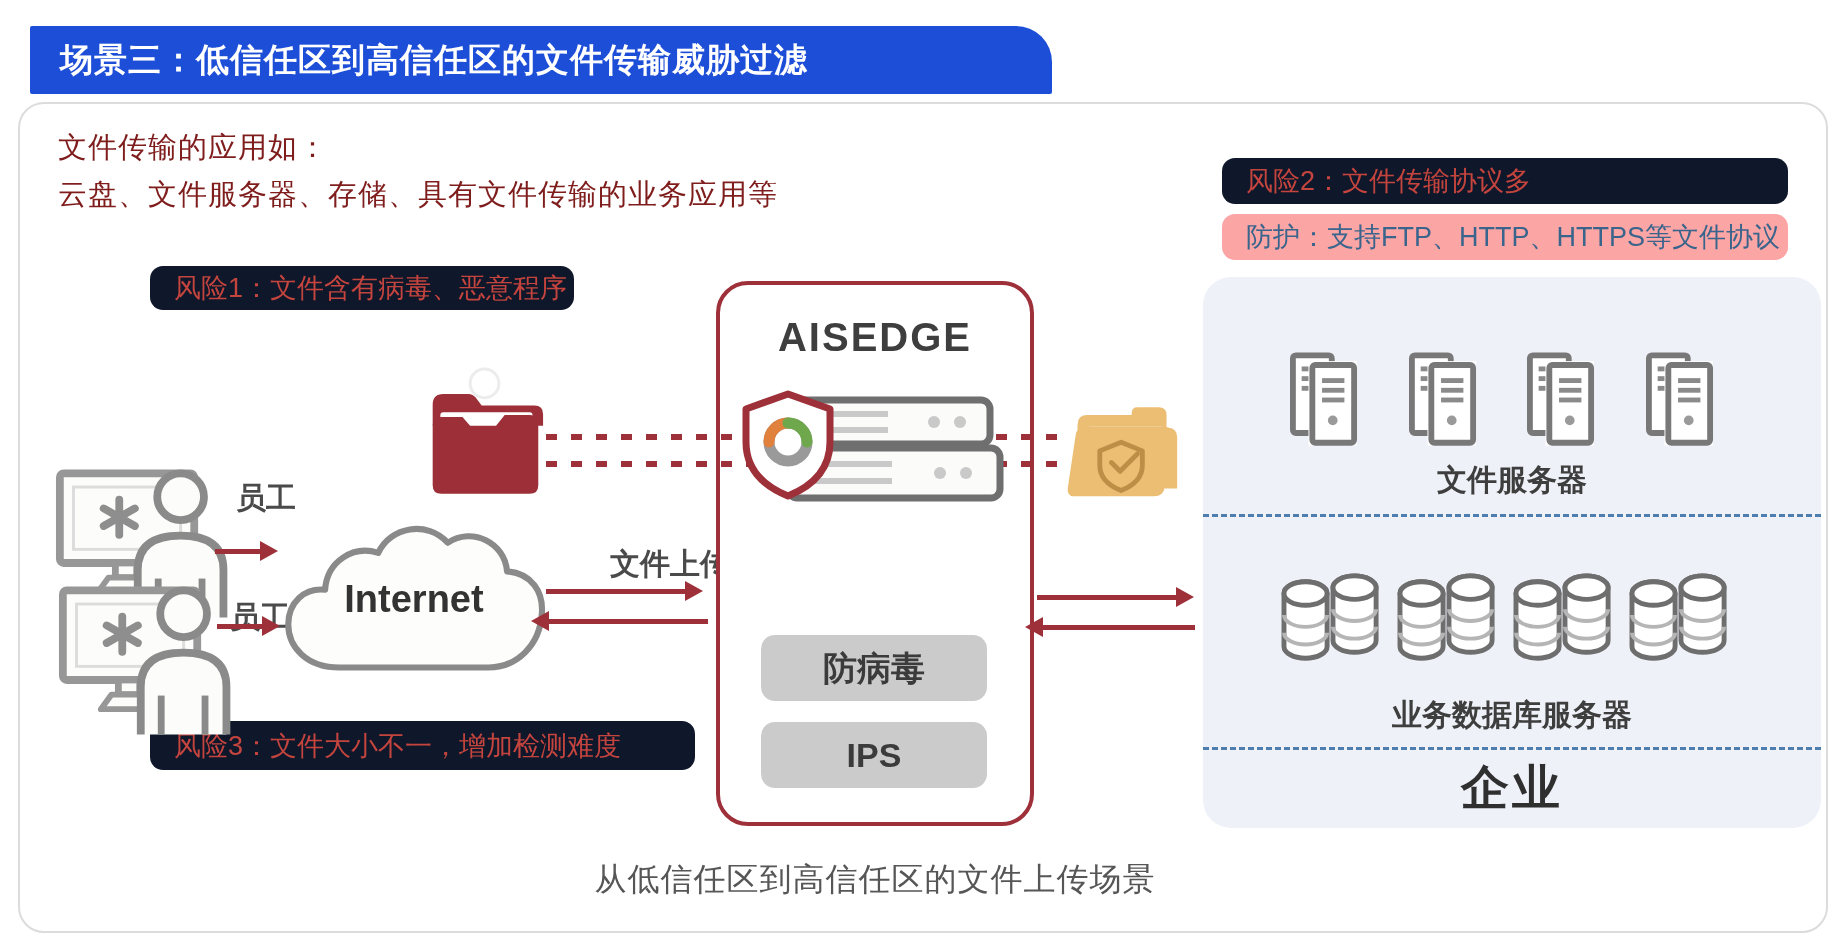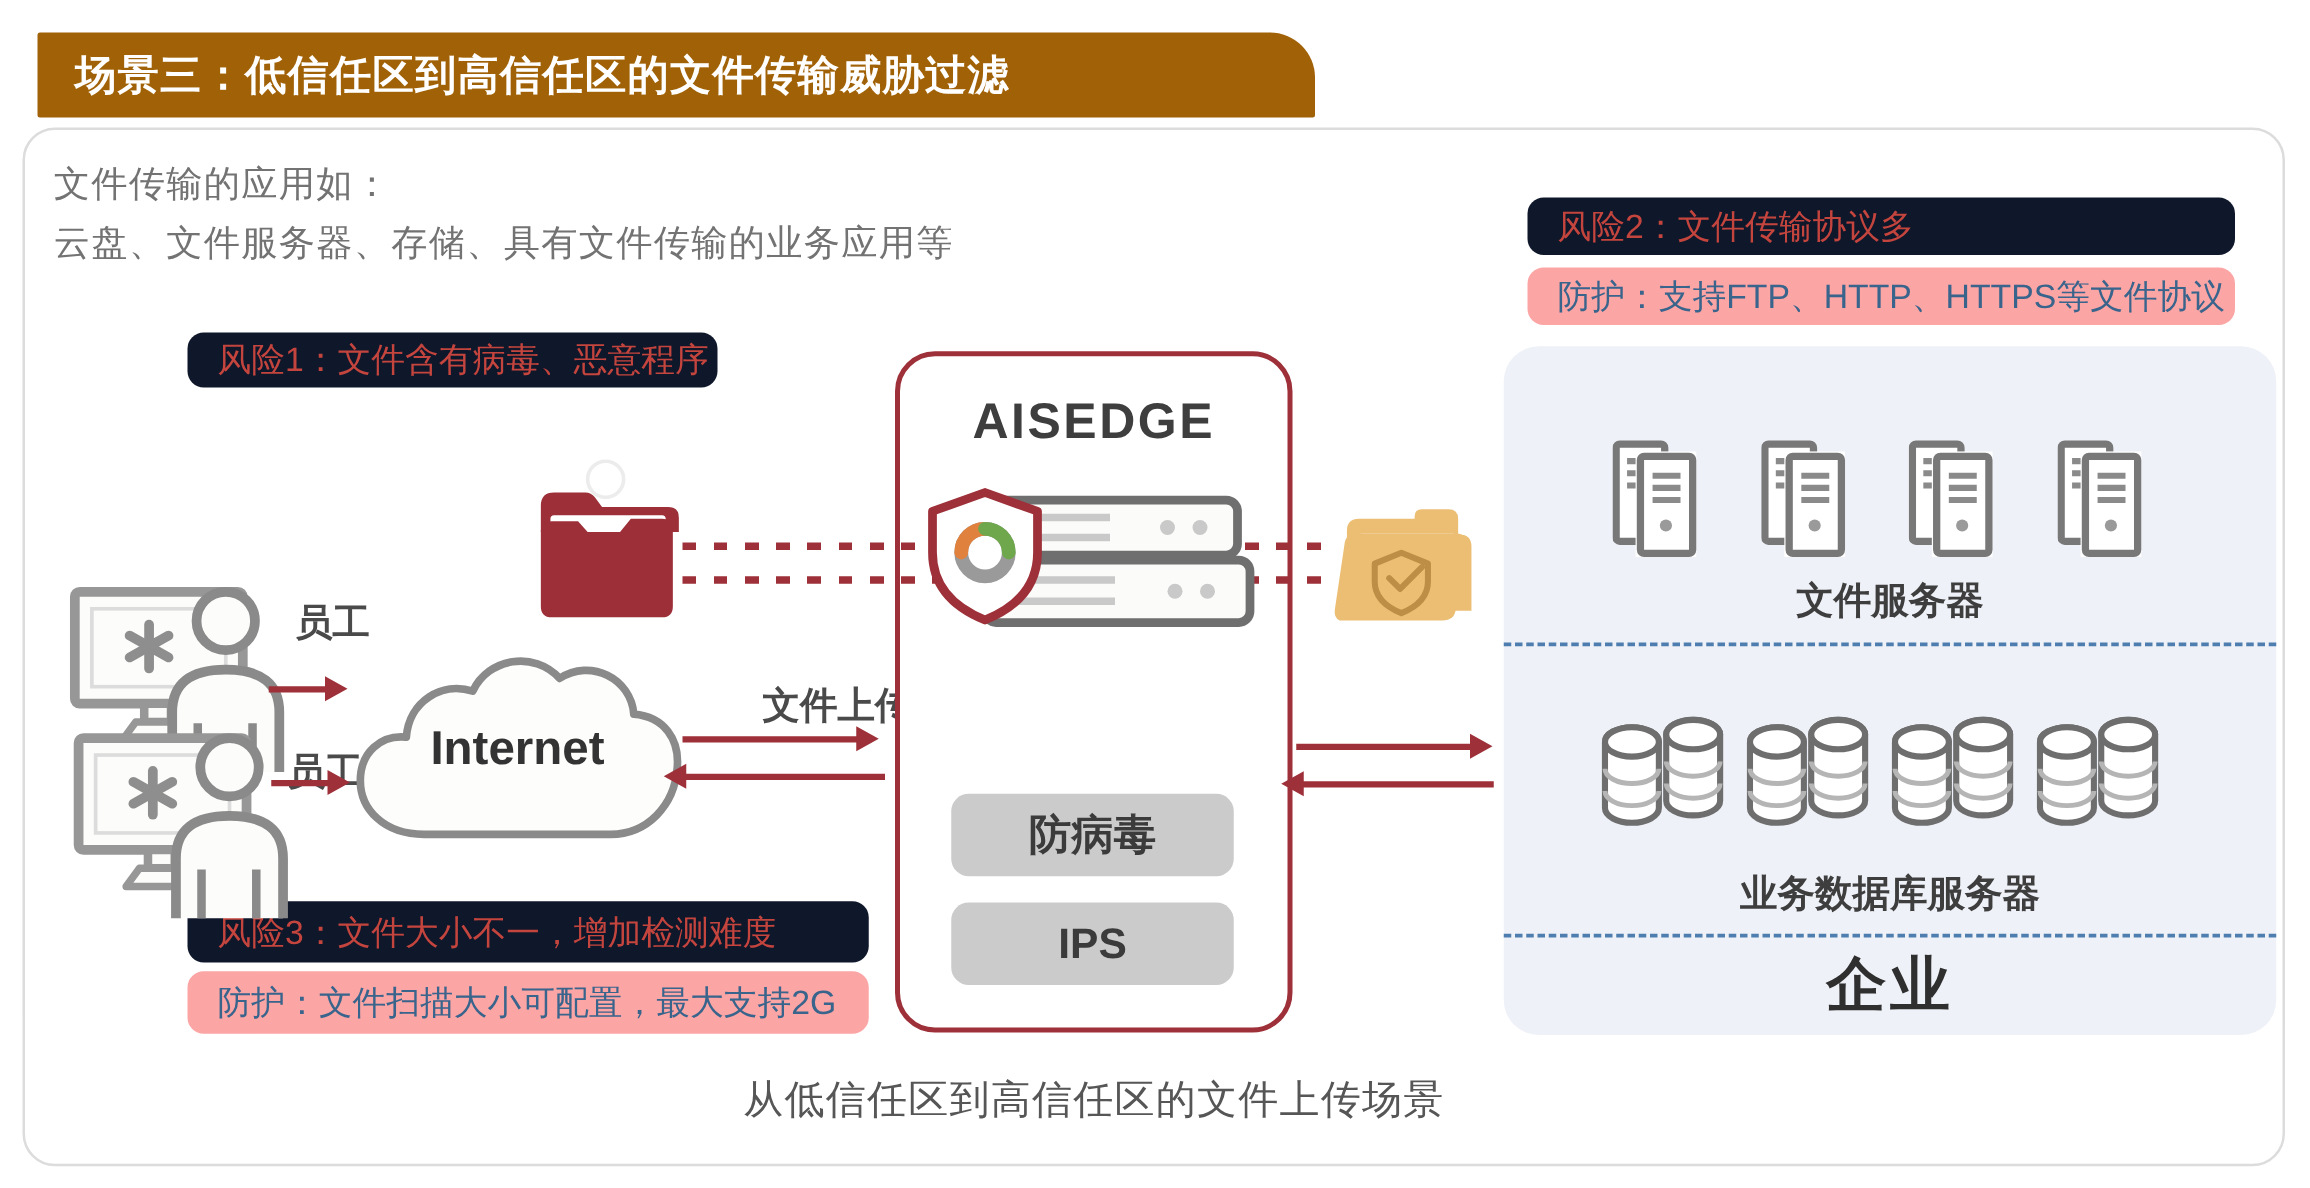--- a/index.html
+++ b/index.html
@@ -10,7 +10,7 @@
   
   .banner{
     position:absolute;left:30px;top:26px;width:1022px;height:68px;
-    background:#a16207;border-radius:2px 36px 2px 2px;
+    background:#1d4ed8;border-radius:2px 36px 2px 2px;
     color:#fff;font-size:33px;font-weight:bold;line-height:68px;
     padding-left:30px;box-sizing:border-box;letter-spacing:1px;
   }

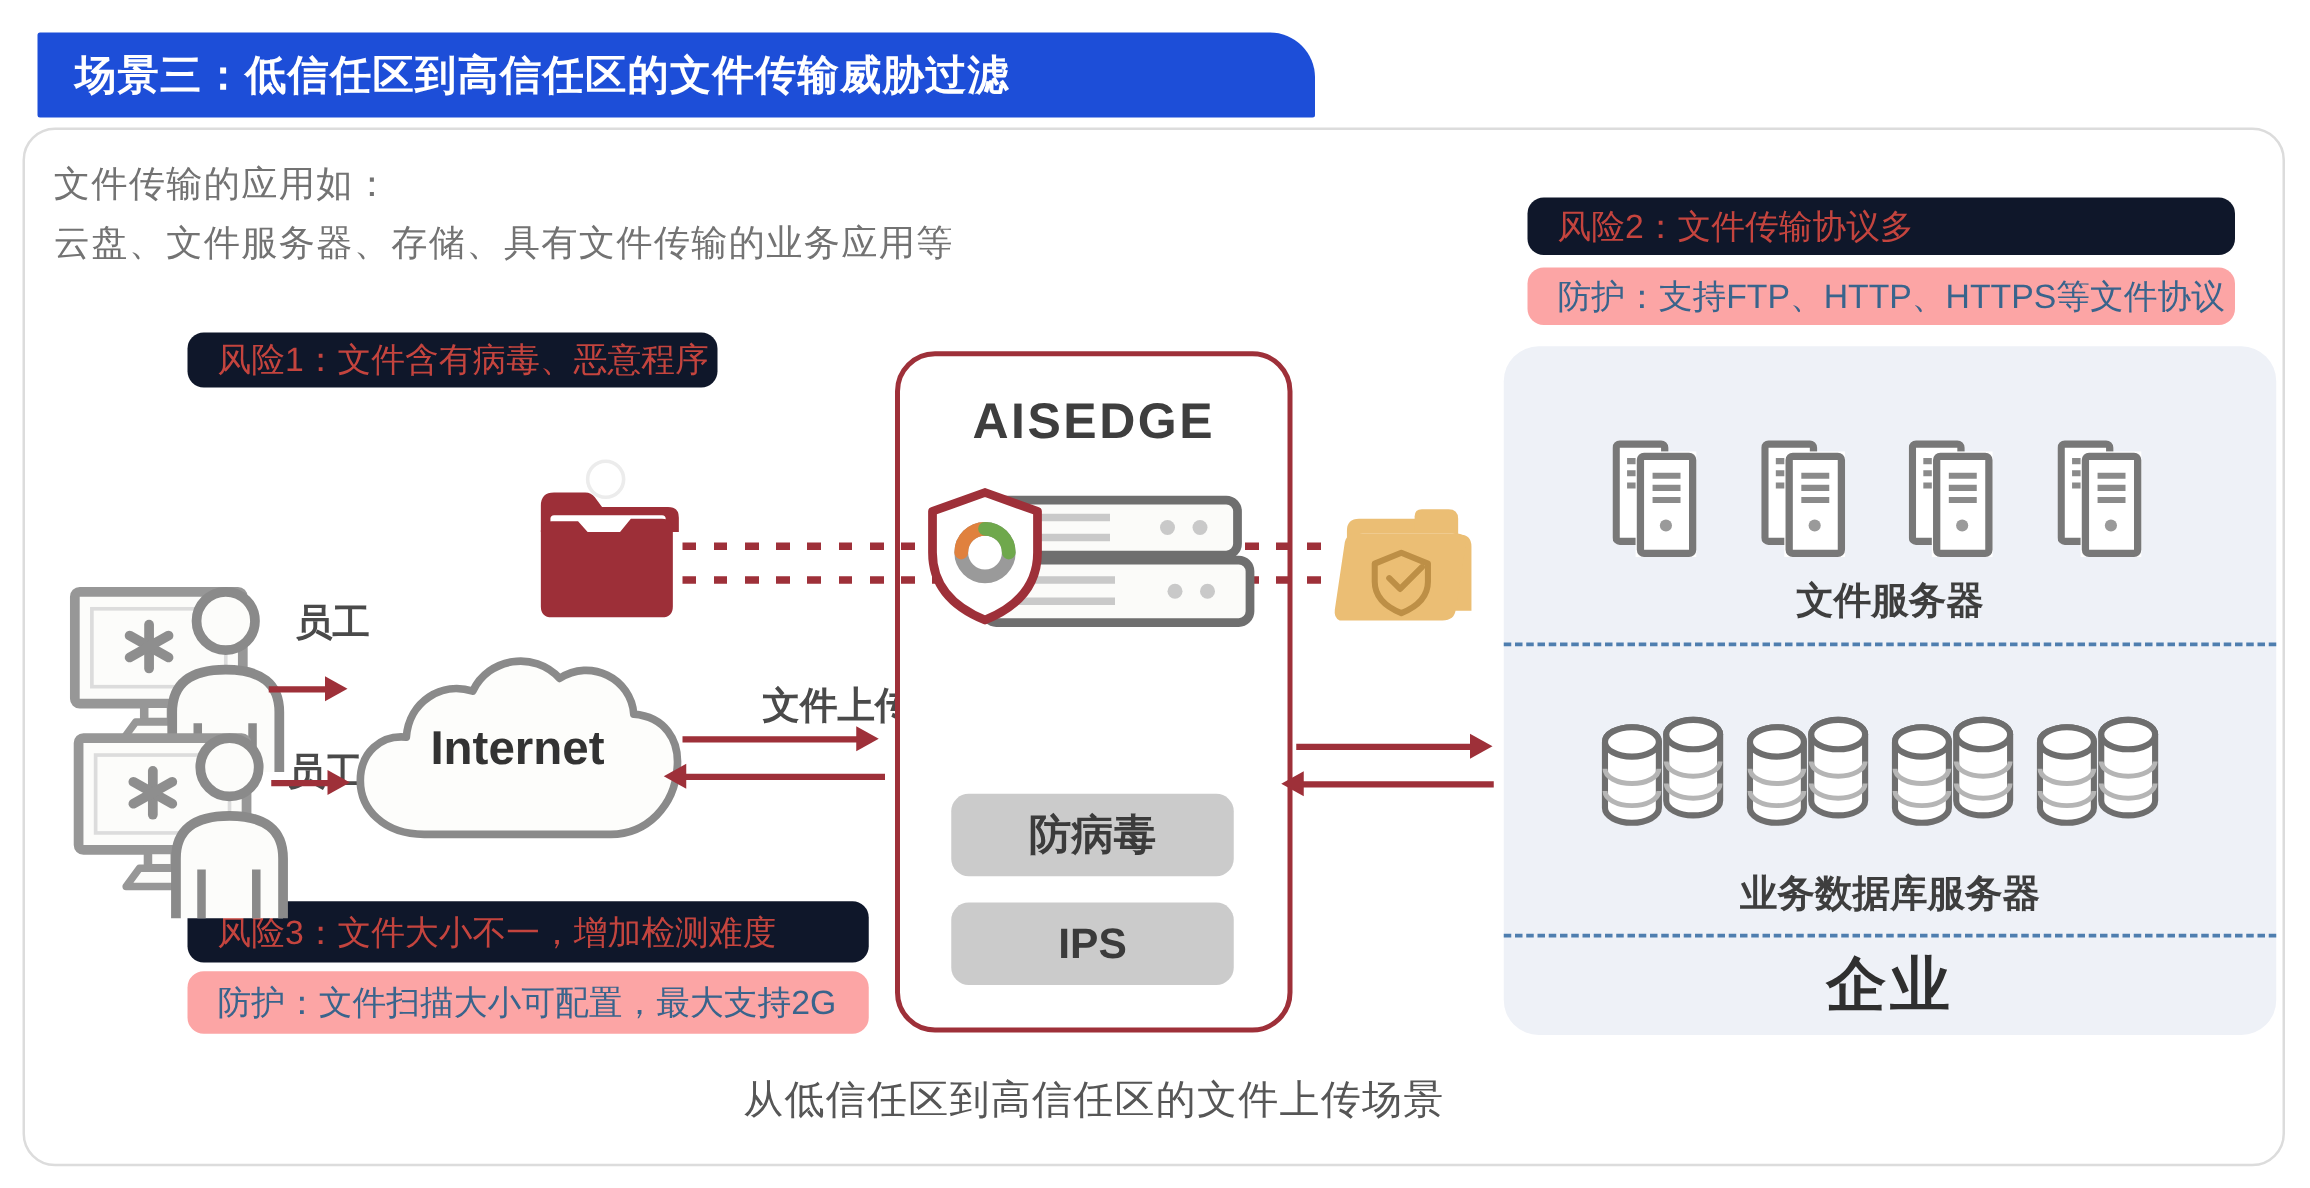--- a/index.html
+++ b/index.html
@@ -19,7 +19,7 @@
     position:absolute;left:18px;top:102px;width:1810px;height:831px;
     background:#fff;border:2px solid #DCDCDC;border-radius:26px;box-sizing:border-box;
   }
-  .intro{position:absolute;left:43px;font-size:29px;color:#737373;letter-spacing:1px;}
+  .intro{position:absolute;left:58px;font-size:29px;color:#7f1d1d;letter-spacing:1px;}
   .intro.l1{top:128px;}
   .intro.l2{top:175px;}
   

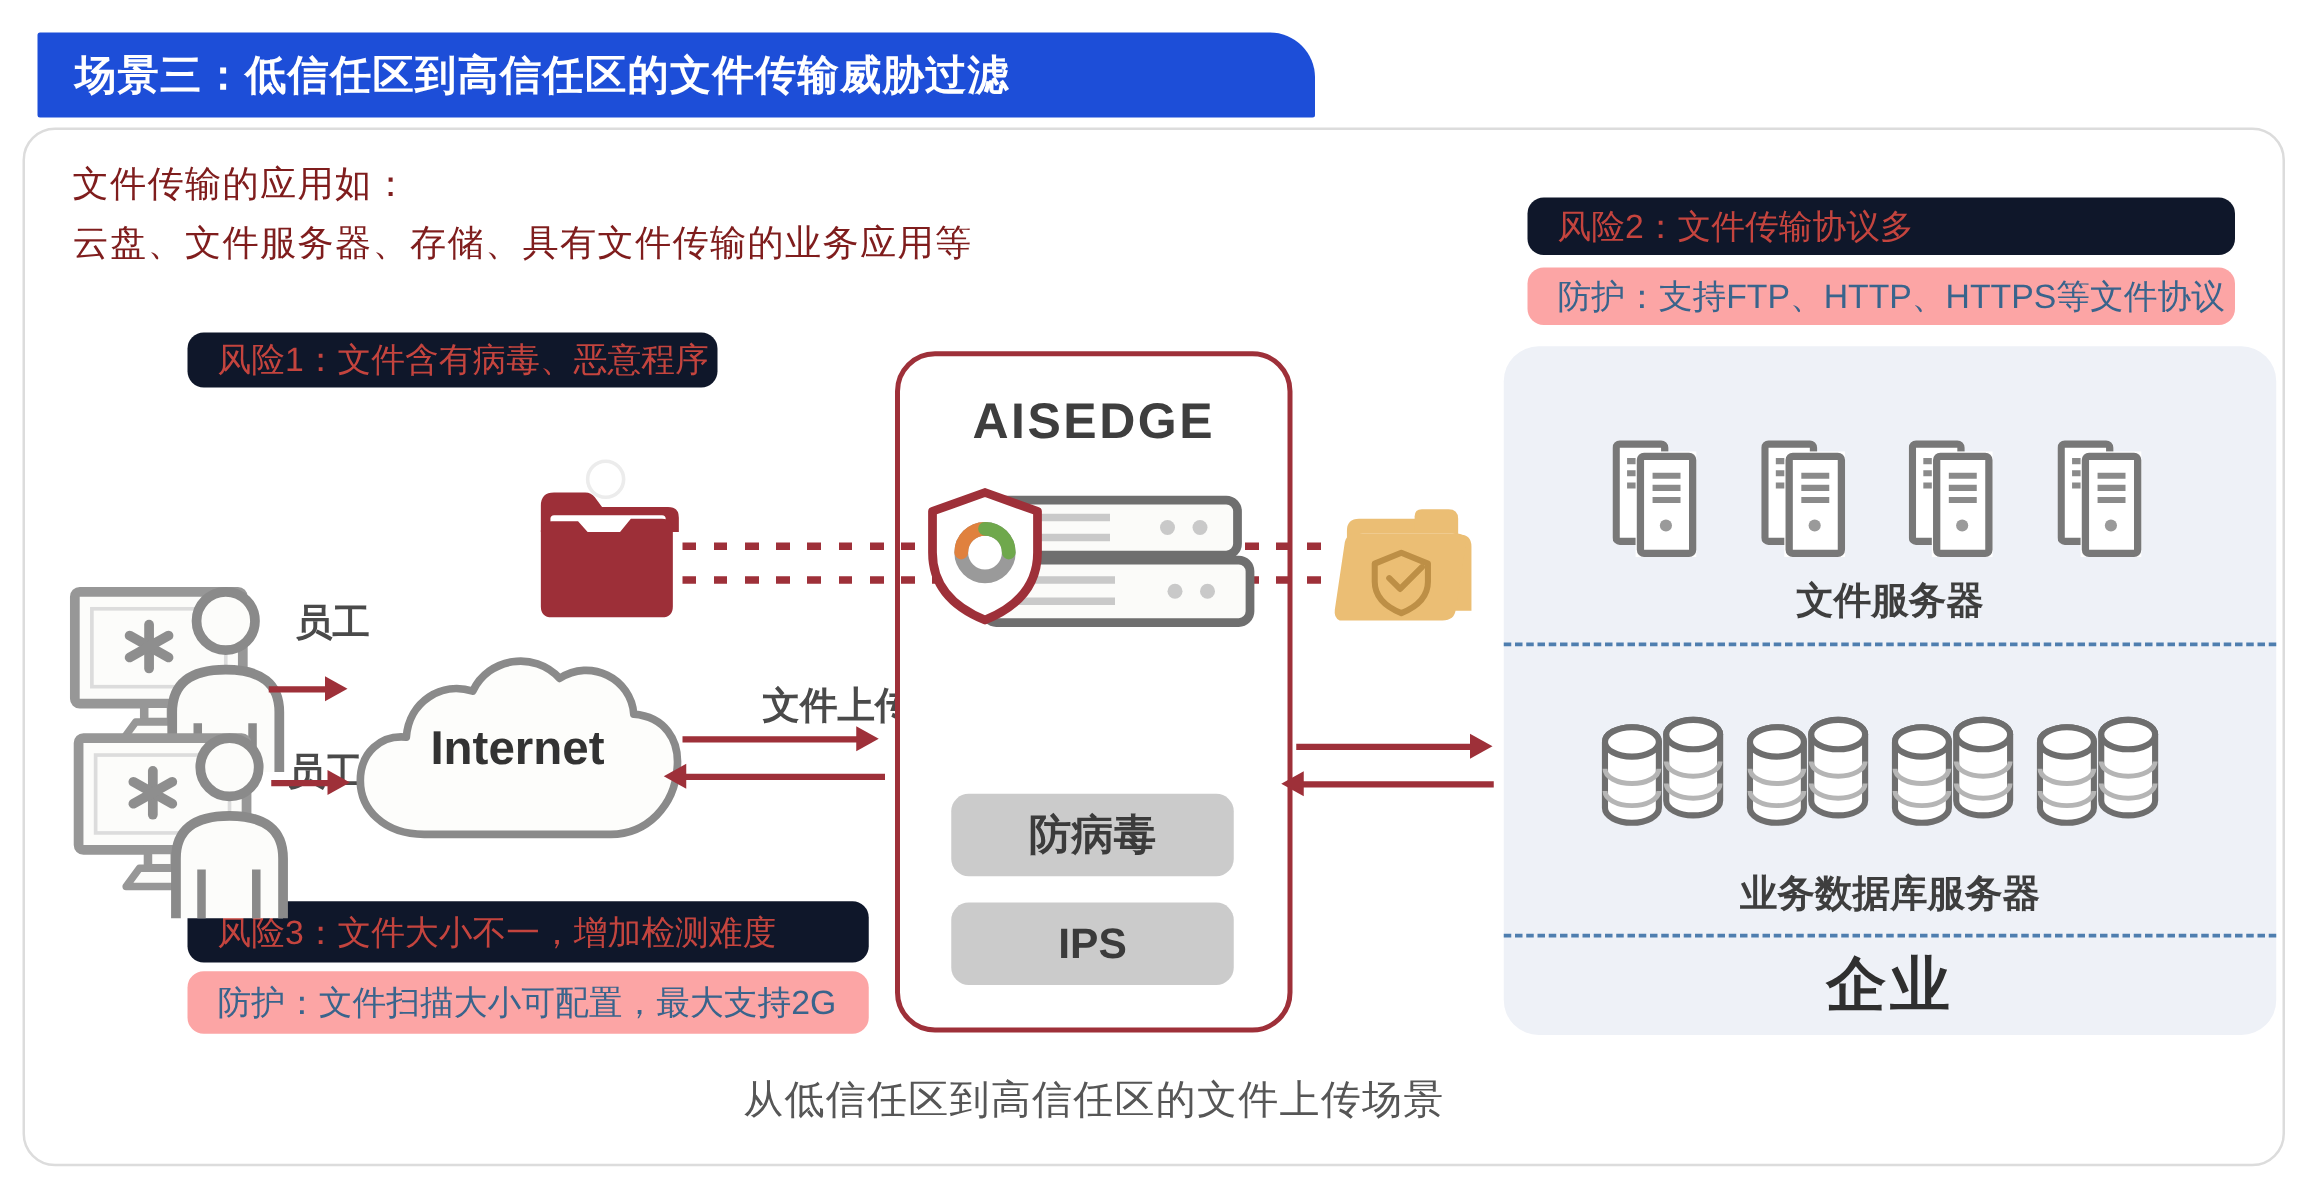--- a/index.html
+++ b/index.html
@@ -90,7 +90,6 @@
   <div class="pill risk" style="left:1222px;top:158px;width:566px;height:46px;">风险2：文件传输协议多</div>
   <div class="pill protect" style="left:1222px;top:214px;width:566px;height:46px;">防护：支持FTP、HTTP、HTTPS等文件协议</div>
   <div class="pill risk" style="left:150px;top:721px;width:545px;height:49px;">风险3：文件大小不一，增加检测难度</div>
-  <div class="pill protect" style="left:150px;top:777px;width:545px;height:50px;">防护：文件扫描大小可配置，最大支持2G</div>
 
   <svg style="position:absolute;left:55px;top:468px;" width="185" height="152" viewBox="0 0 190 155">
     <rect x="5" y="5" width="138" height="92" rx="4" fill="#FCFCFA" stroke="#979797" stroke-width="8"></rect>

